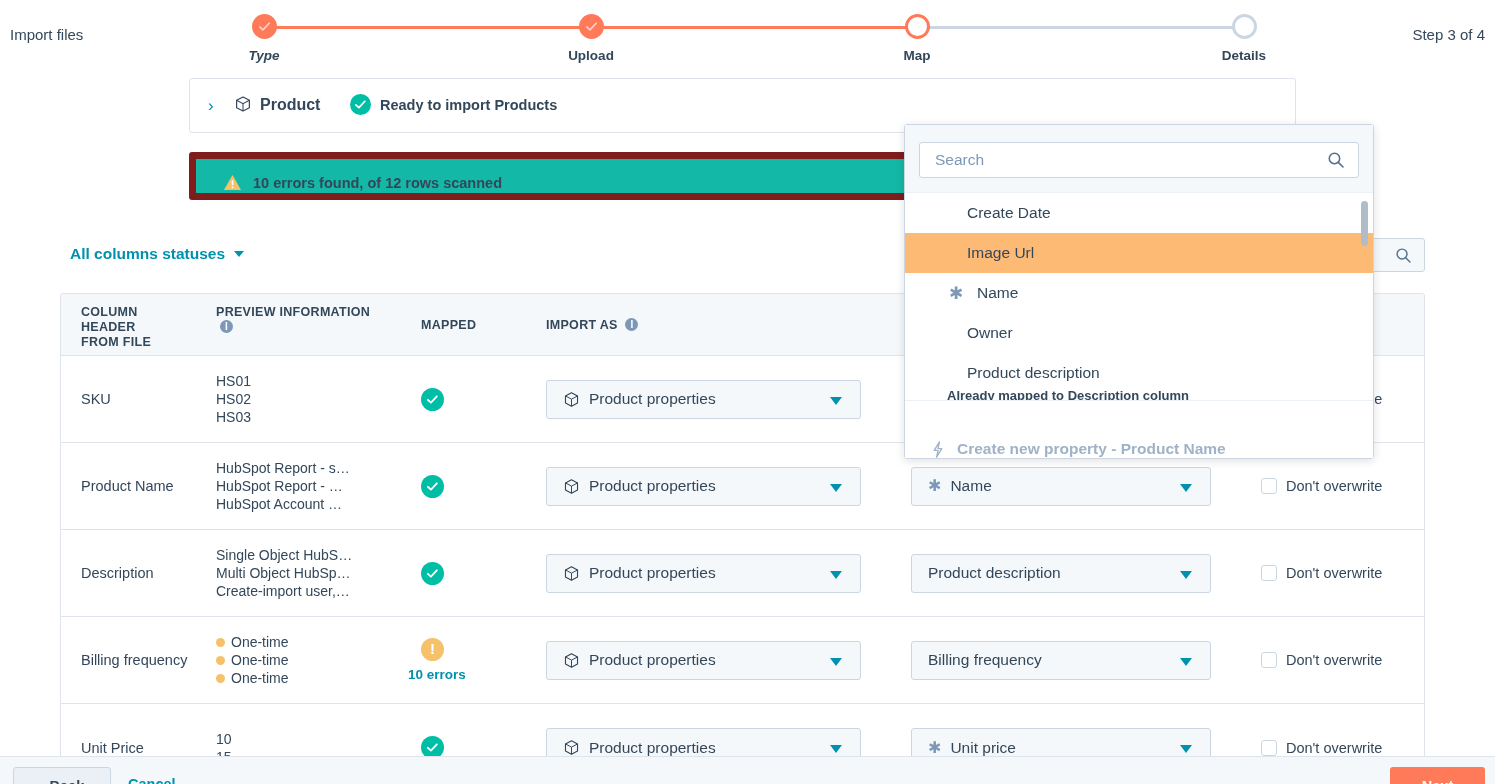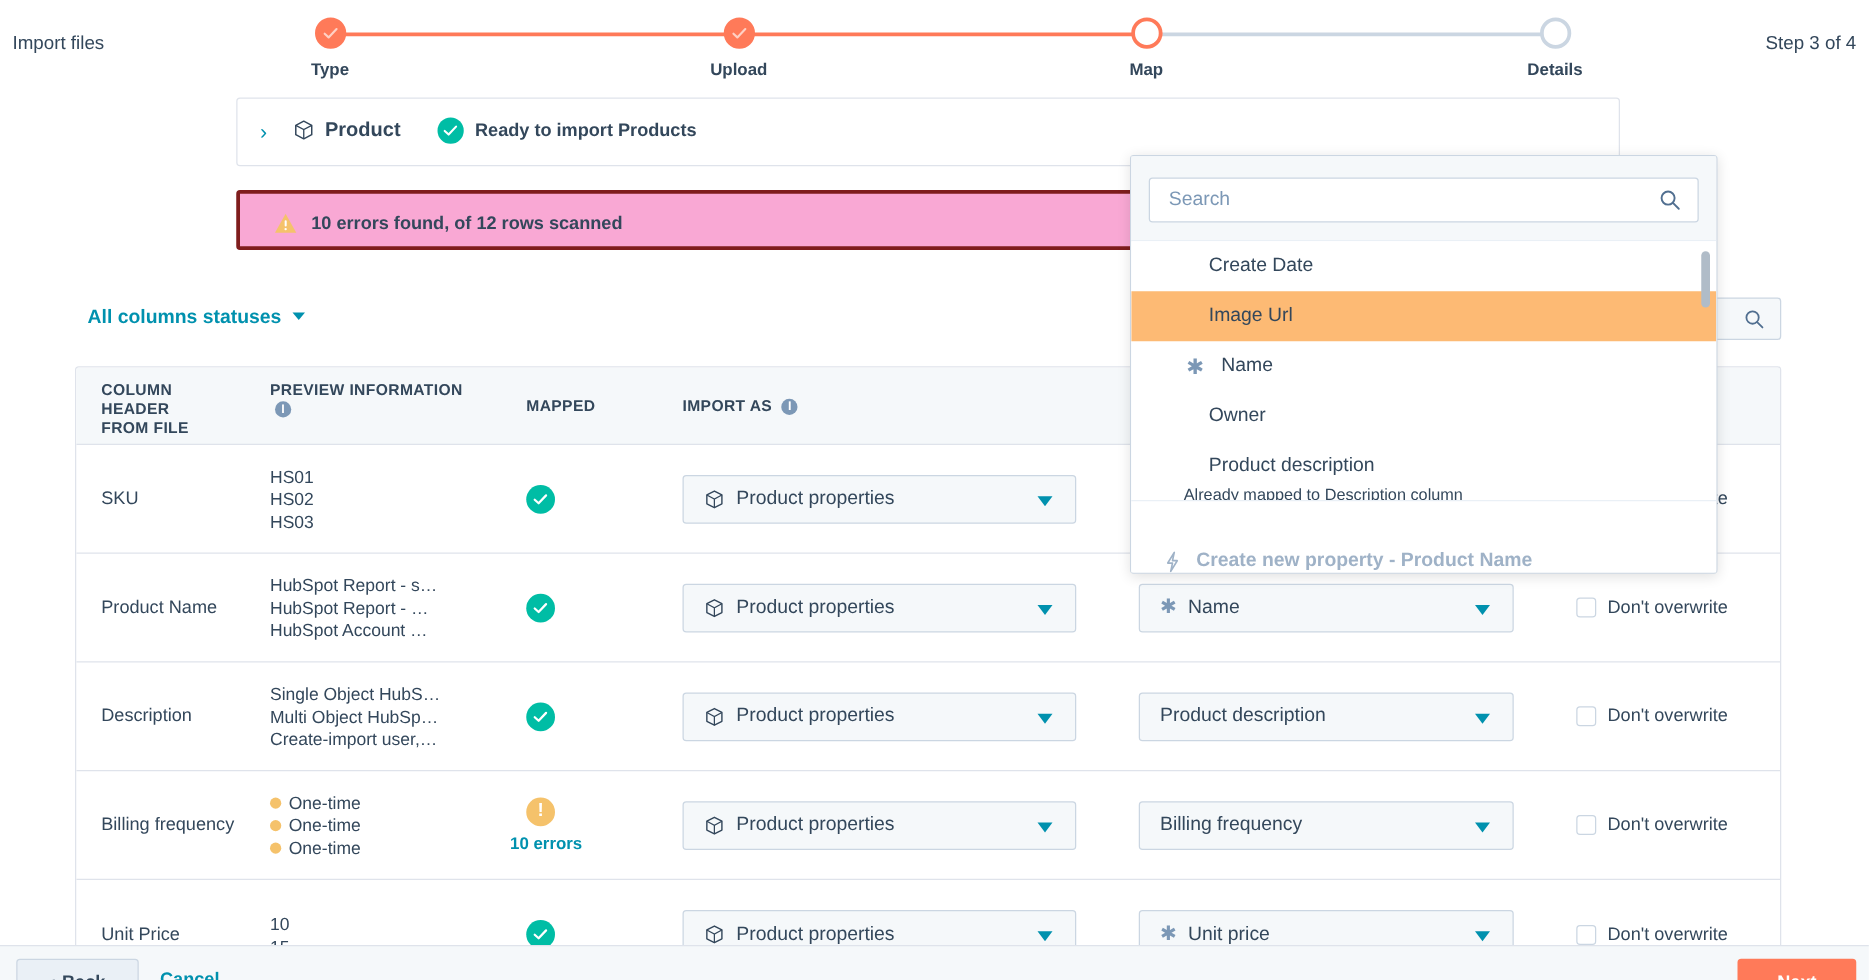--- a/index.html
+++ b/index.html
@@ -292,7 +292,7 @@
         <path d="M5 10.5 L8.3 13.6 L15 6.6" fill="none" stroke="#ffd0c4" stroke-width="1.8" stroke-linecap="round" stroke-linejoin="round"></path>
       </svg>
     </div>
-    <div class="step-label" style="left:12px;">Type</div>
+    <div class="step-label" style="left:12px;font-style:italic;">Type</div>
 
     <div class="step-node done" style="left:327px;">
       <svg class="check" viewBox="0 0 20 20">

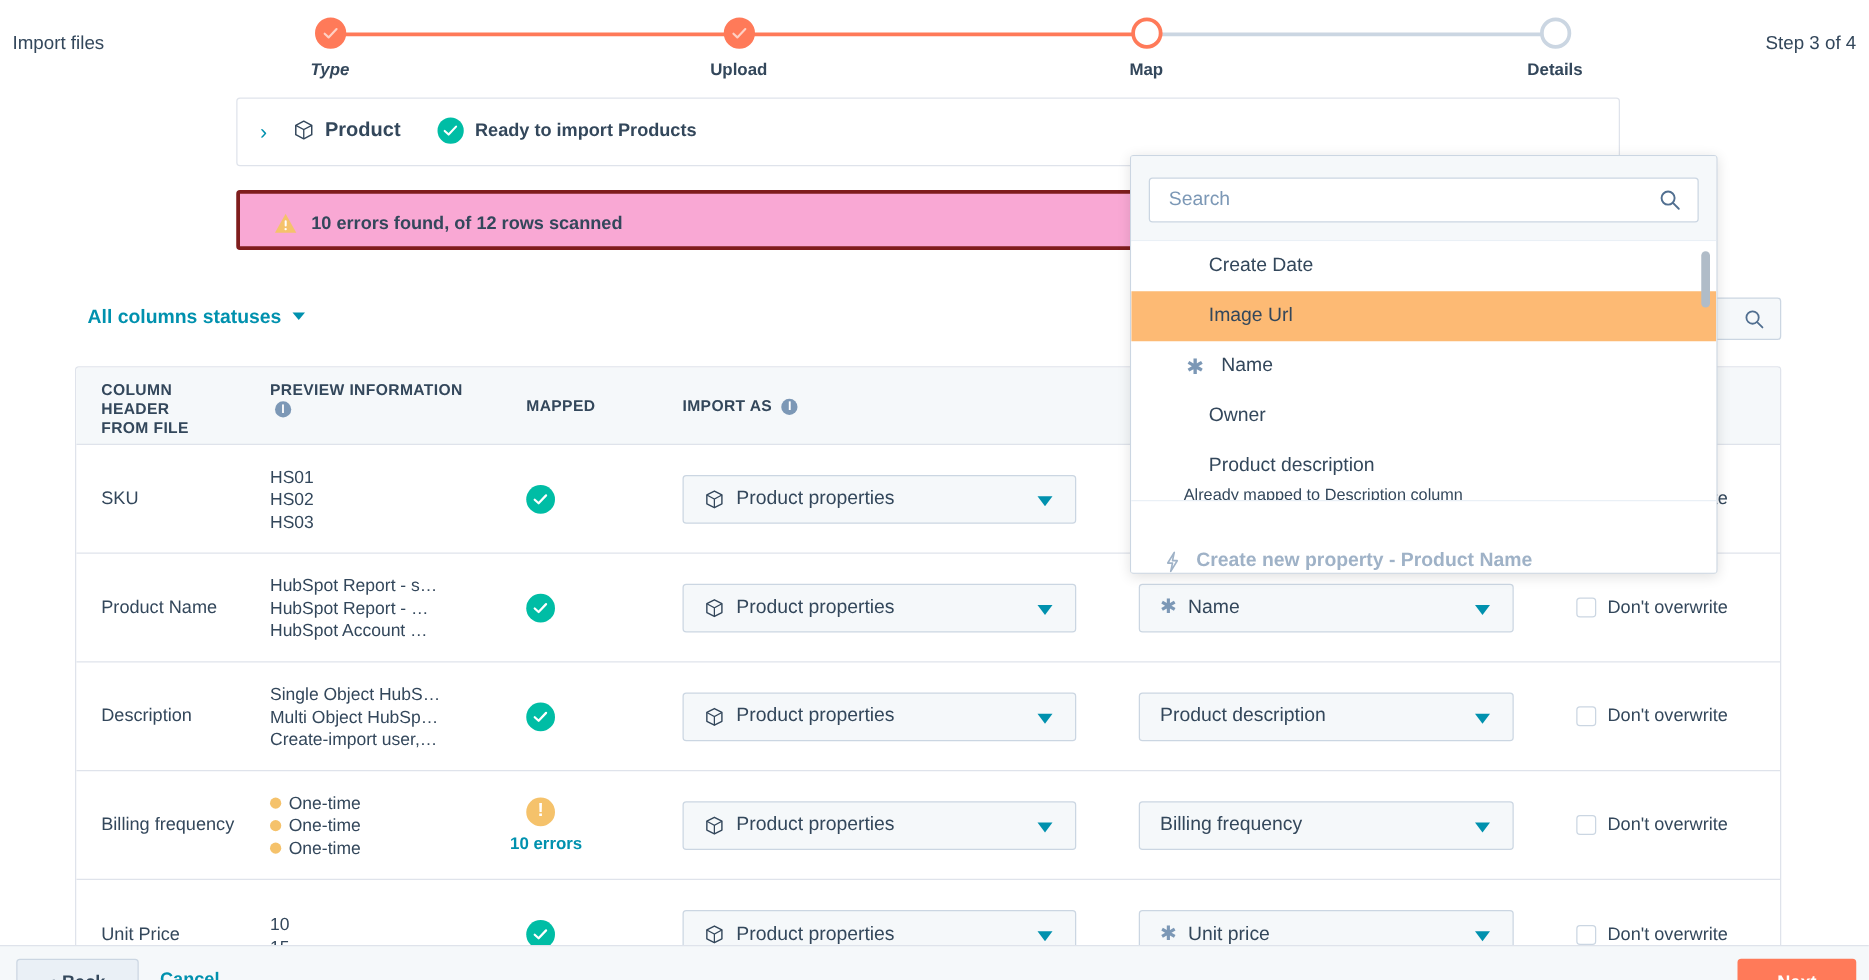--- a/index.html
+++ b/index.html
@@ -78,7 +78,7 @@
   
   #errors-banner {
     position: absolute; left: 189px; top: 152px; width: 1107px; height: 48px;
-    background: #f9a8d4; border: 3px solid #7f1d1d; border-radius: 3px;
+    background: #14b8a6; border: 7px solid #7f1d1d; border-radius: 3px;
   }
   #warning-icon { position: absolute; left: 27px; top: 14px; width: 19px; height: 19px; }
   #errors-text {

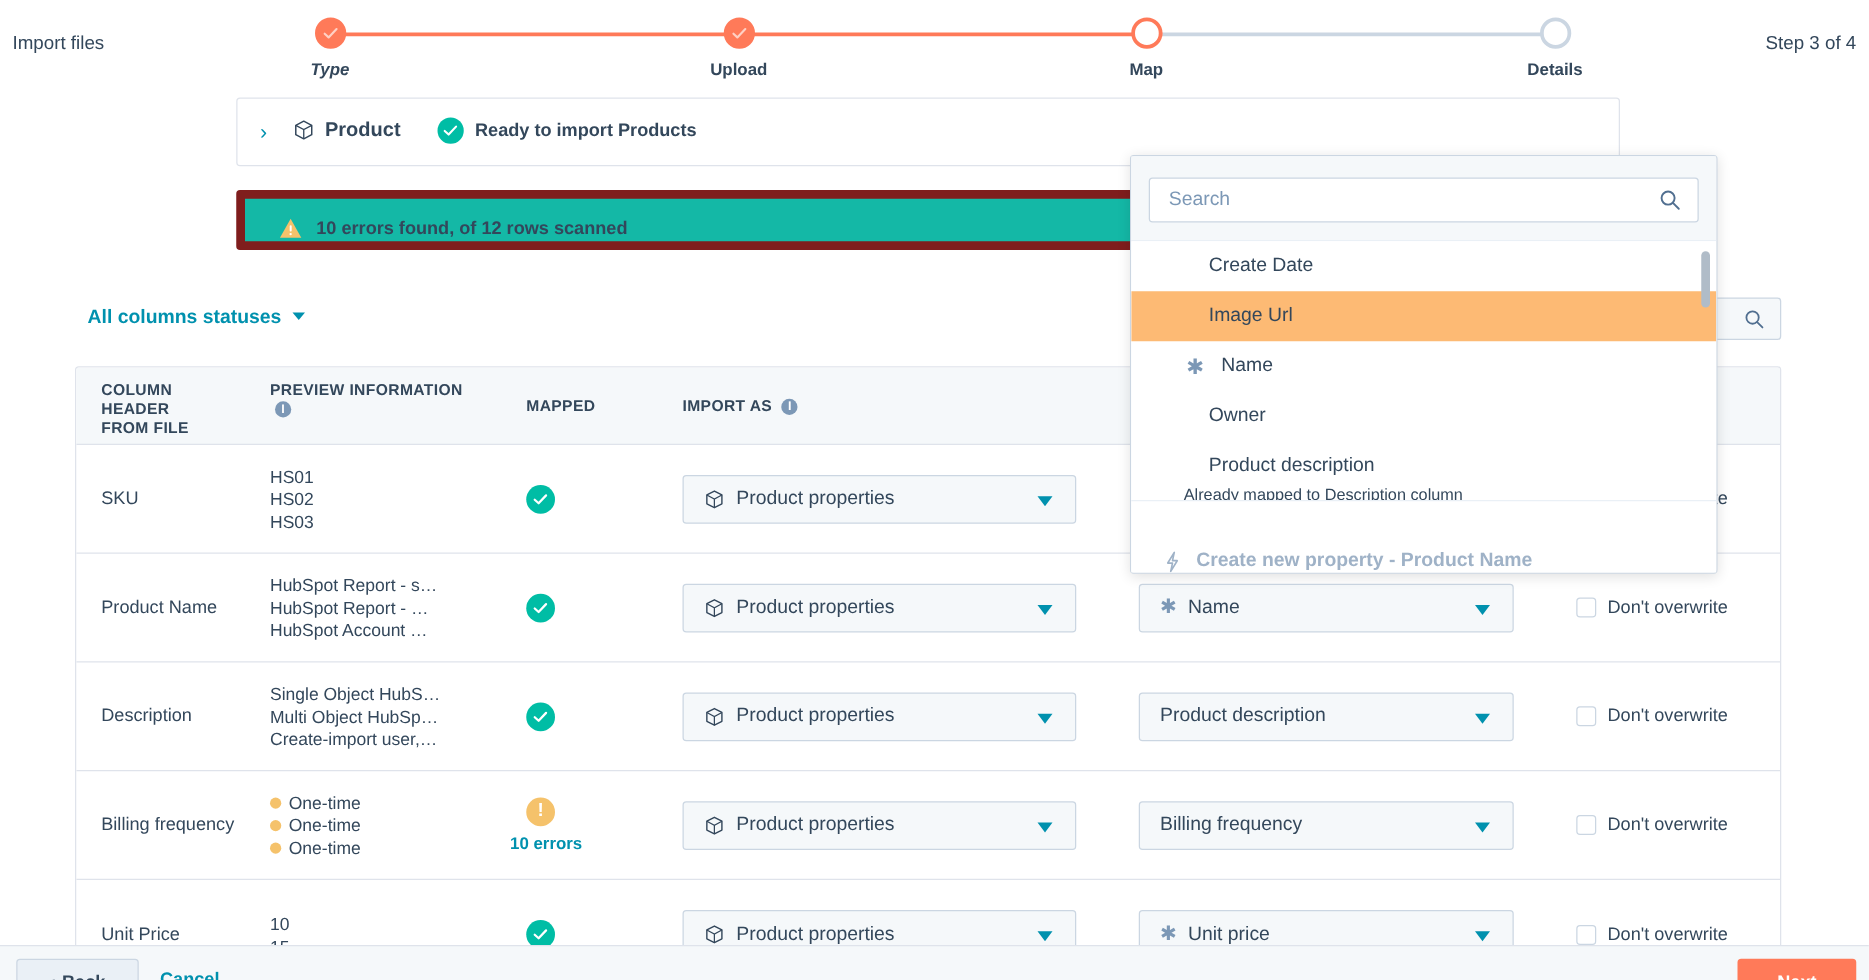--- a/index.html
+++ b/index.html
@@ -229,6 +229,7 @@
   .dd-sub {
     padding-left: 42px; font-size: 13px; color: #33475b;
     margin-top: -5px;
+    font-weight: bold;
   }
   #dd-scroll-track {
     position: absolute; right: 5px; top: 5px; width: 7px; height: 197px;

